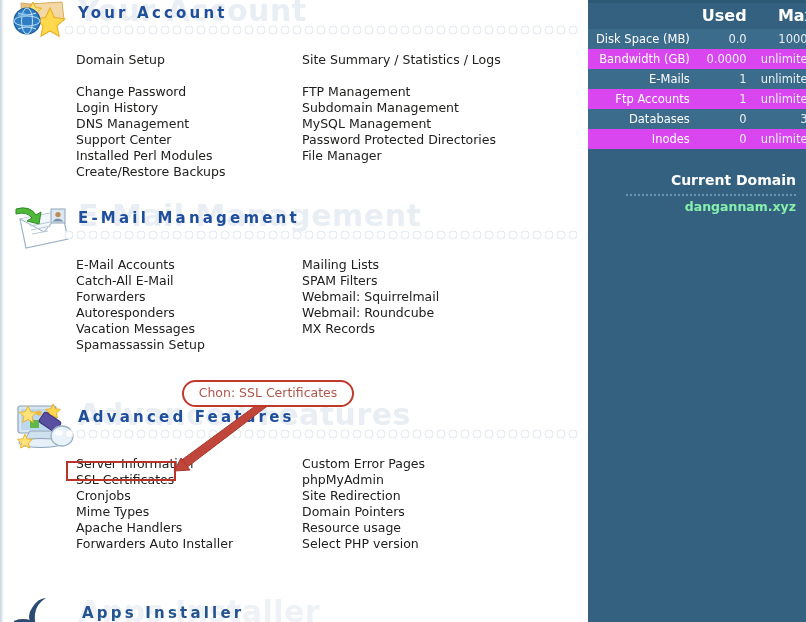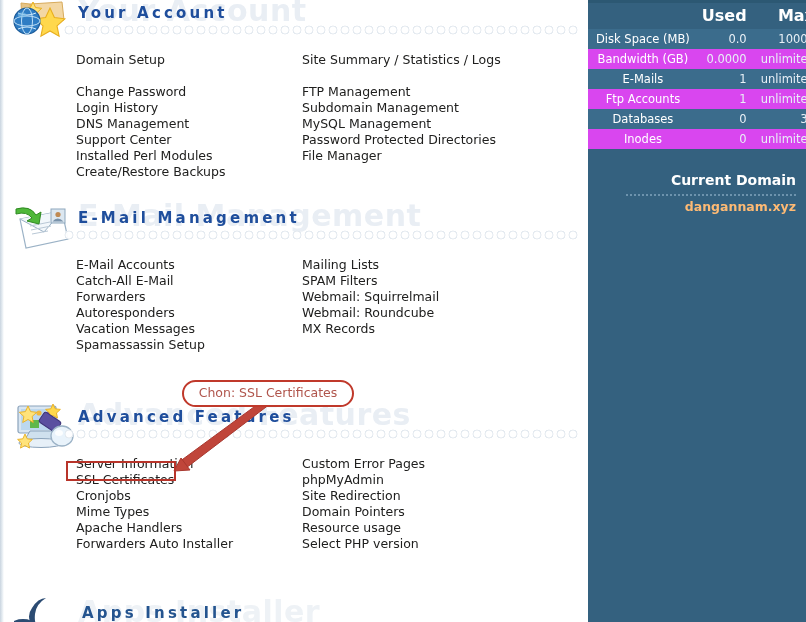--- a/index.html
+++ b/index.html
@@ -149,7 +149,7 @@
     text-align: right;
     white-space: nowrap;
   }
-  table.stats td.lbl { text-align: center; color: #ffffff; }
+  table.stats td.lbl { text-align: right; color: #ffffff; }
   table.stats tr.alt td { background: #3b6c8c; }
   table.stats tr.norm td { background: #d946ef; }
   table.stats td.used { width: 44px; }

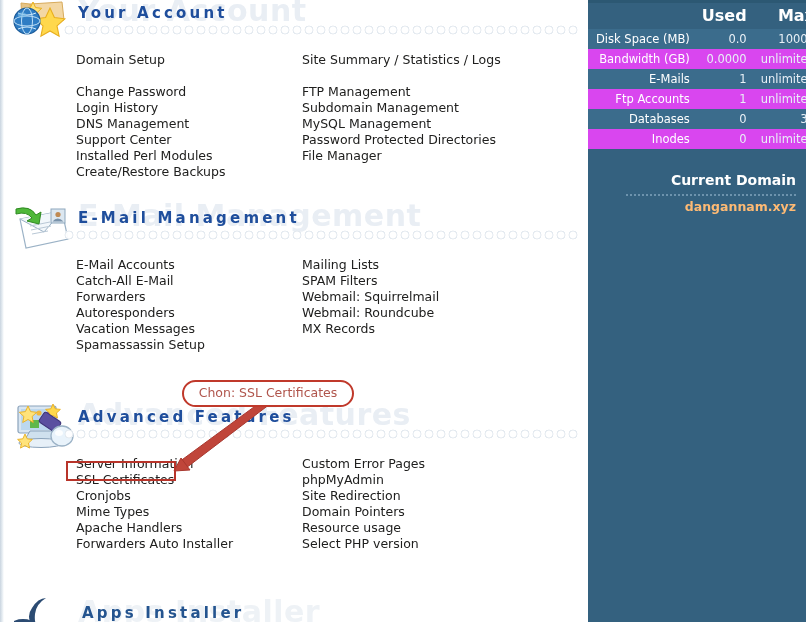--- a/index.html
+++ b/index.html
@@ -181,7 +181,7 @@
     text-align: right;
     font-size: 12.5px;
     font-weight: bold;
-    color: #fdba74;
+    color: #86efac;
   }
 
   

